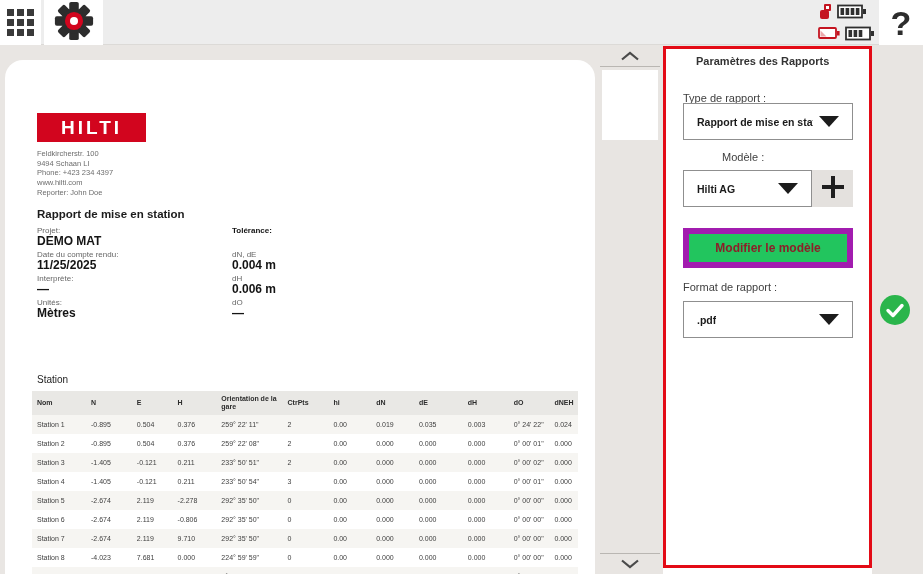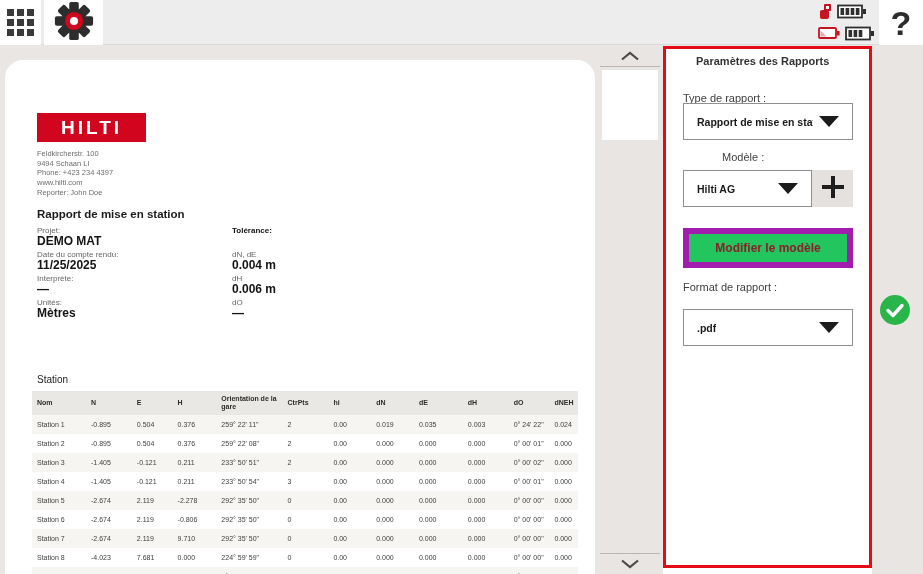--- a/index.html
+++ b/index.html
@@ -392,7 +392,7 @@
   <div class="edit-btn">Modifier le modèle</div>
 
   <div class="p-label" style="top:232px;">Format de rapport :</div>
-  <div class="sel" style="top:260px;">
+  <div class="sel" style="top:252px;">
     <span class="txt">.pdf</span>
     <span class="caret"></span>
   </div>

